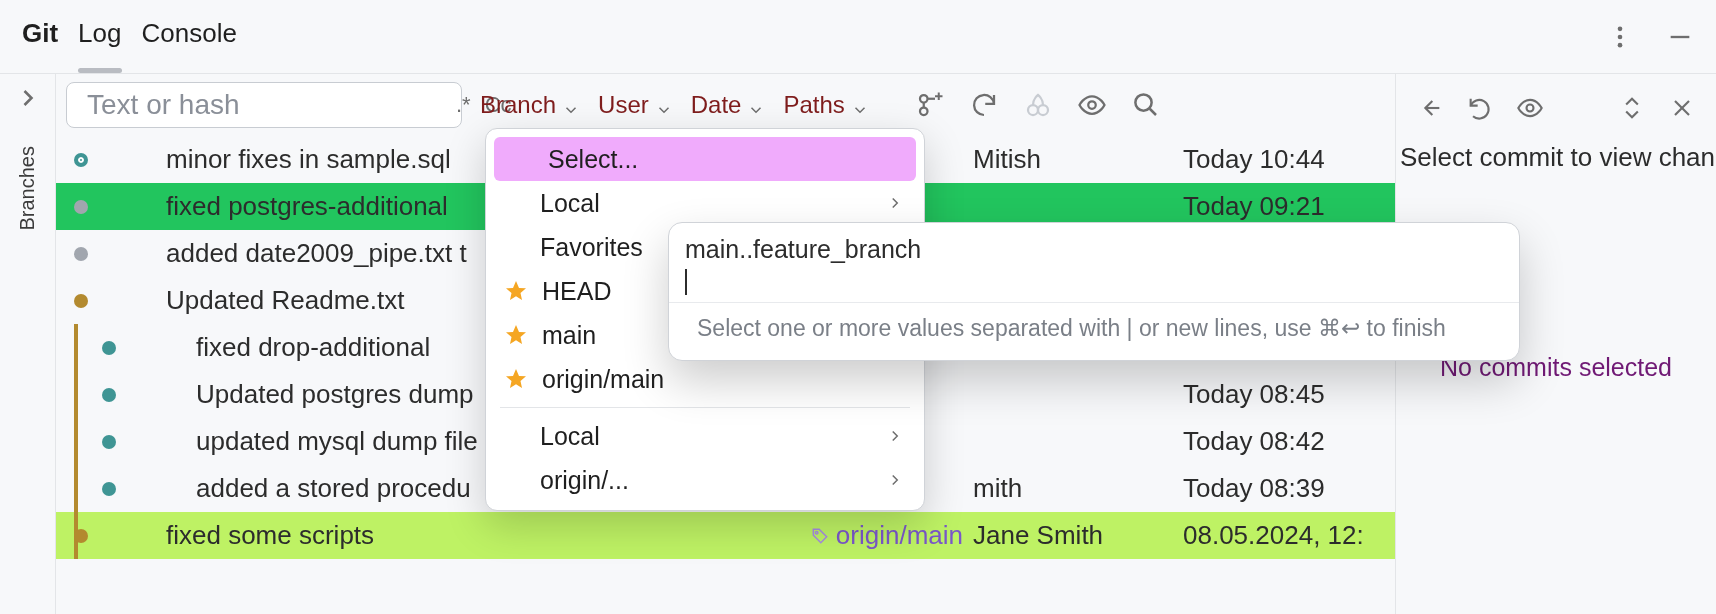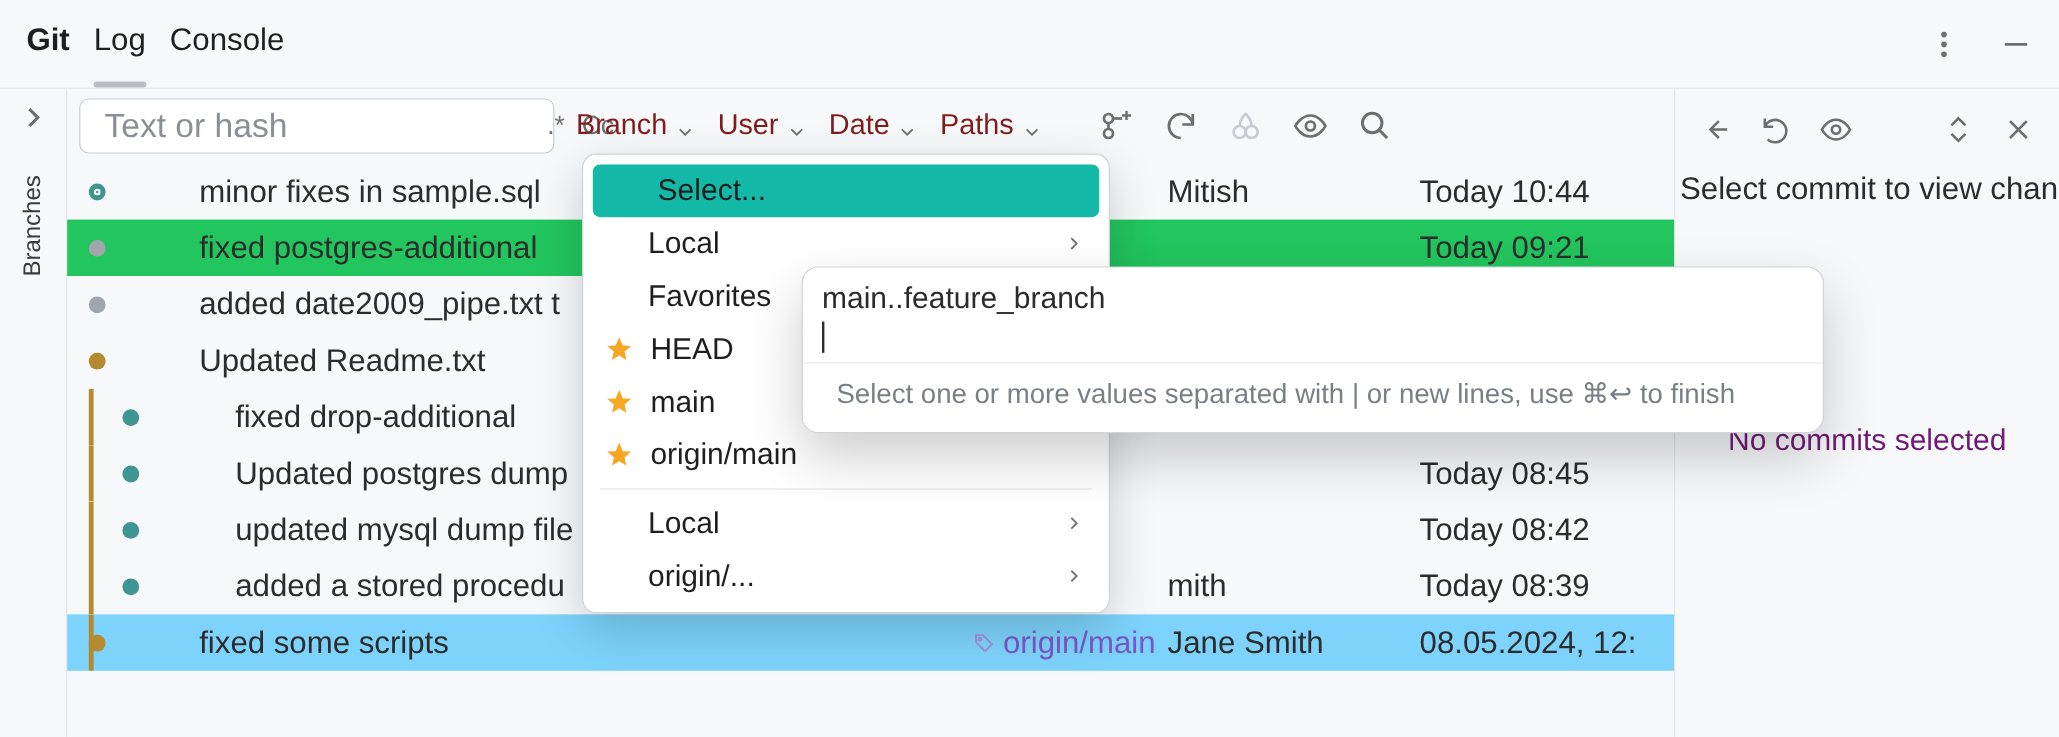--- a/index.html
+++ b/index.html
@@ -208,7 +208,7 @@
     cursor:pointer;
     gap: 14px;
   }
-  .bp-item.hover { background:#14b8a6; margin: 0 8px; border-radius:6px; padding-left:10px;}
+  .bp-item.hover { background:#f0abfc; margin: 0 8px; border-radius:6px; padding-left:10px;}
   .bp-item .star { width:24px; height:24px; color:#f5a623; flex:none; }
   .bp-item .label { flex:1; }
   .bp-item .chev-r { width:18px; height:18px; color:#6e6e6e; }

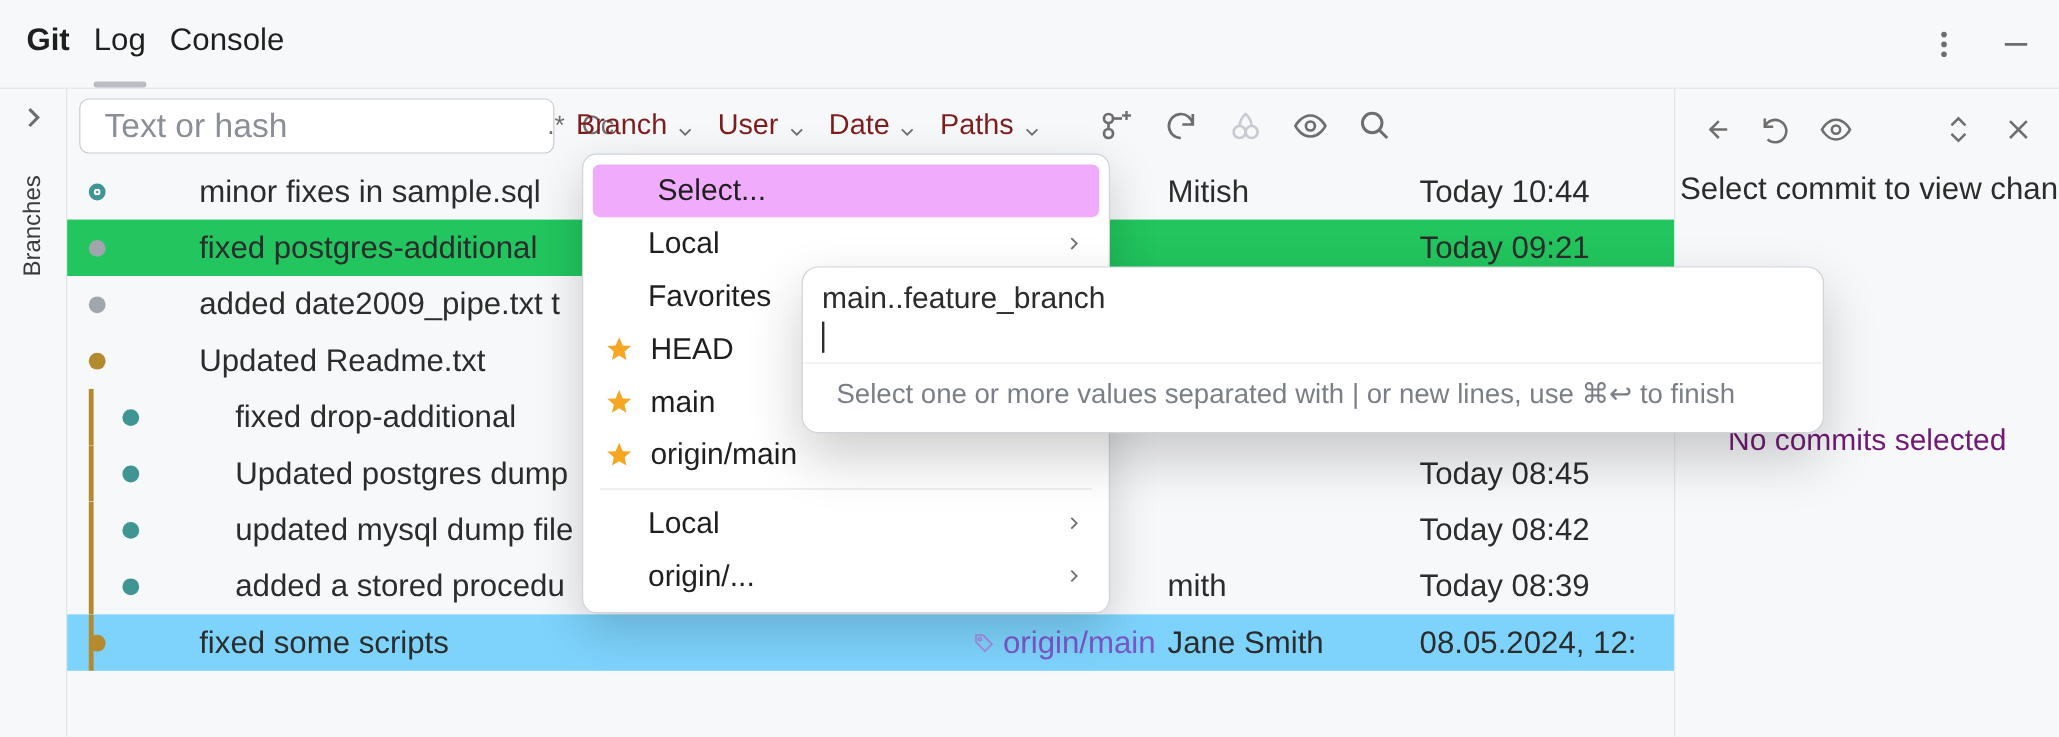--- a/index.html
+++ b/index.html
@@ -162,7 +162,7 @@
     overflow: hidden;
   }
   .commit-row.sel { background:#22c55e; }
-  .commit-row.alt { background:#7dd3fc; }
+  .commit-row.alt { background:#bef264; }
   .commit-msg { overflow:hidden; text-overflow:ellipsis; }
   .commit-author { color:#2c2c2c; overflow:hidden; }
   .commit-date { color:#2c2c2c; }

